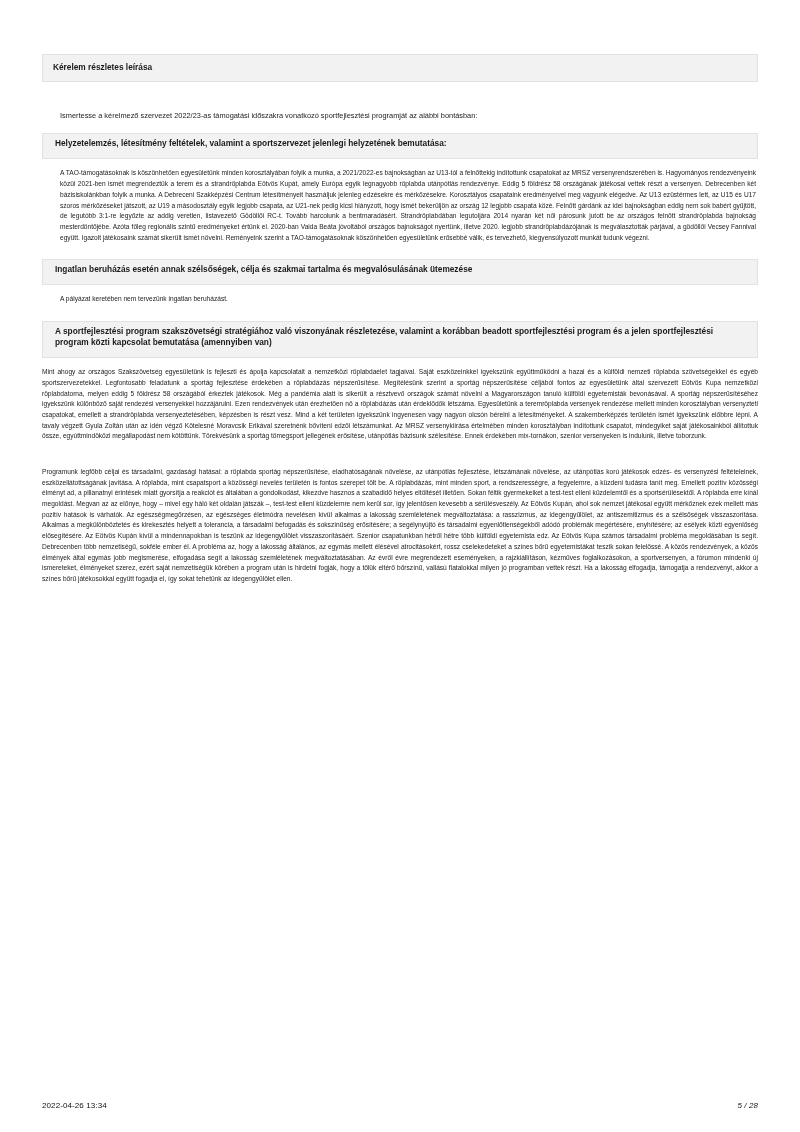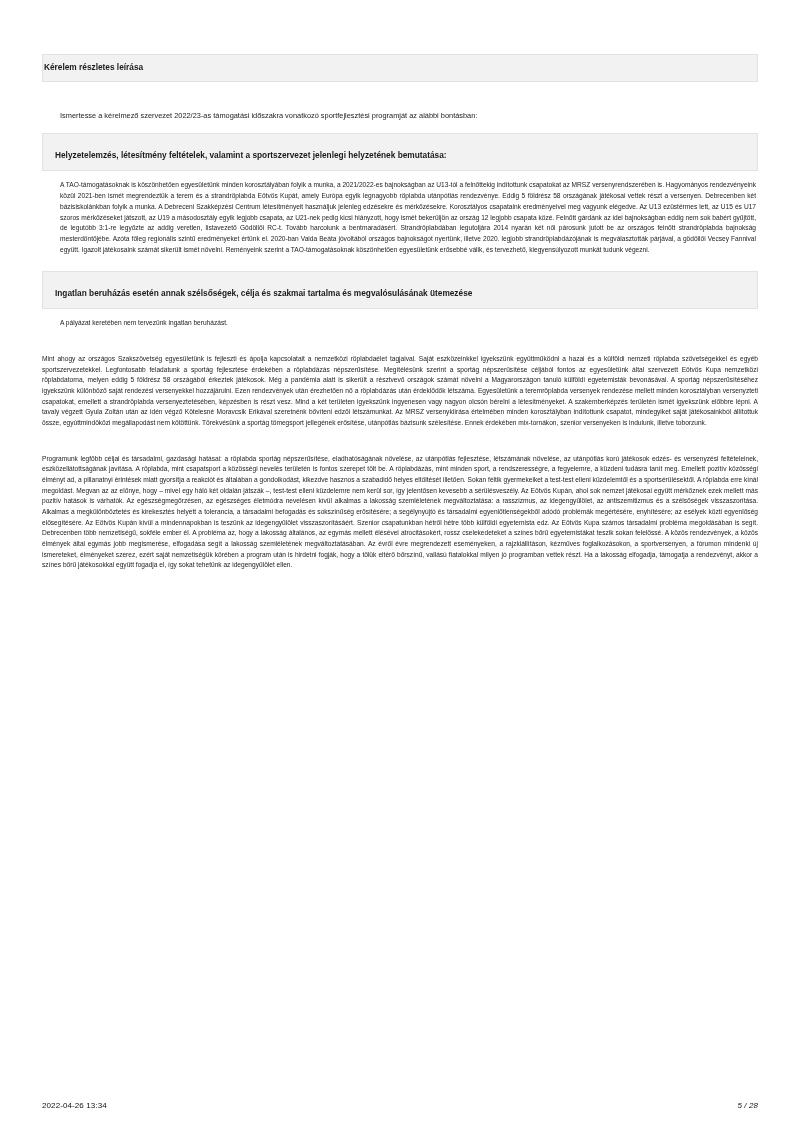--- a/index.html
+++ b/index.html
@@ -40,7 +40,7 @@
     background: #f2f2f2;
     border: 1px solid #e2e2e2;
     box-sizing: border-box;
-    padding: 7px 10px 8px 1px;
+    padding: 7px 10px 8px 10px;
     font-size: 8.3px;
     font-weight: bold;
     color: #1a1a1a;

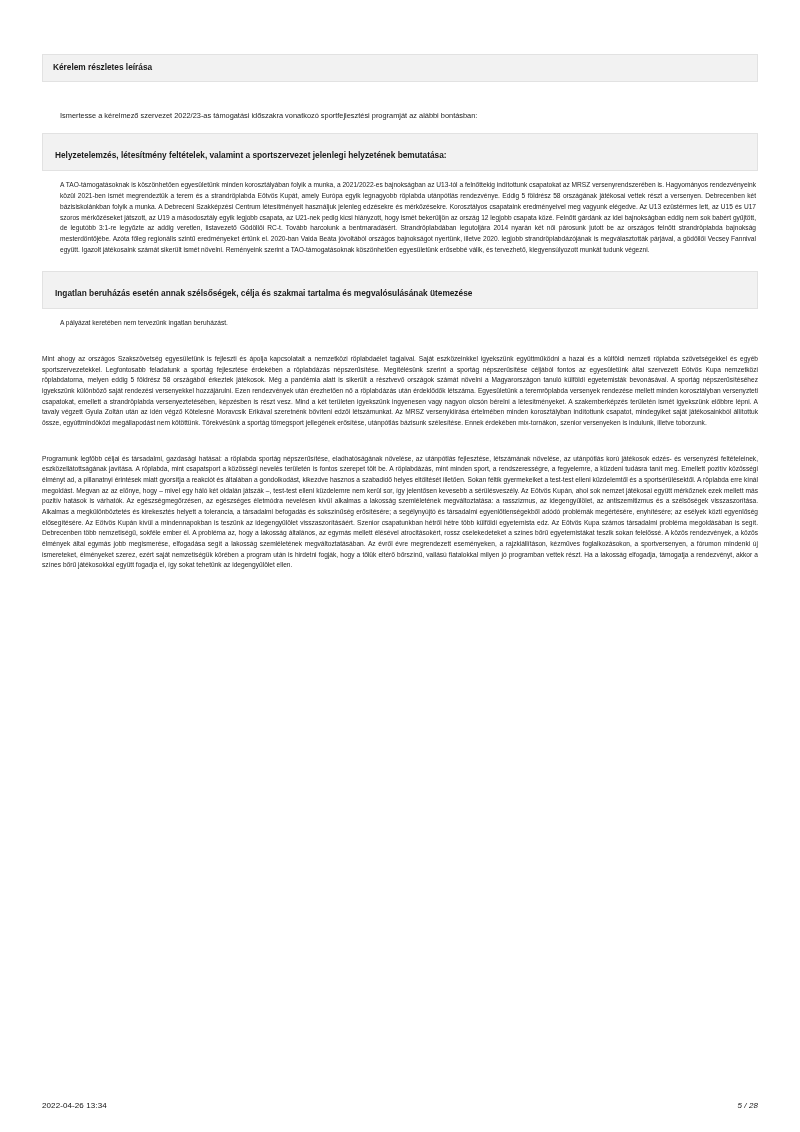--- a/index.html
+++ b/index.html
@@ -48,7 +48,7 @@
     margin-bottom: 0;
   }
   .section-head.tall {
-    padding: 16px 10px 9px 12px;
+    padding: 4px 10px 9px 12px;
   }
   .intro {
     font-size: 7.4px;

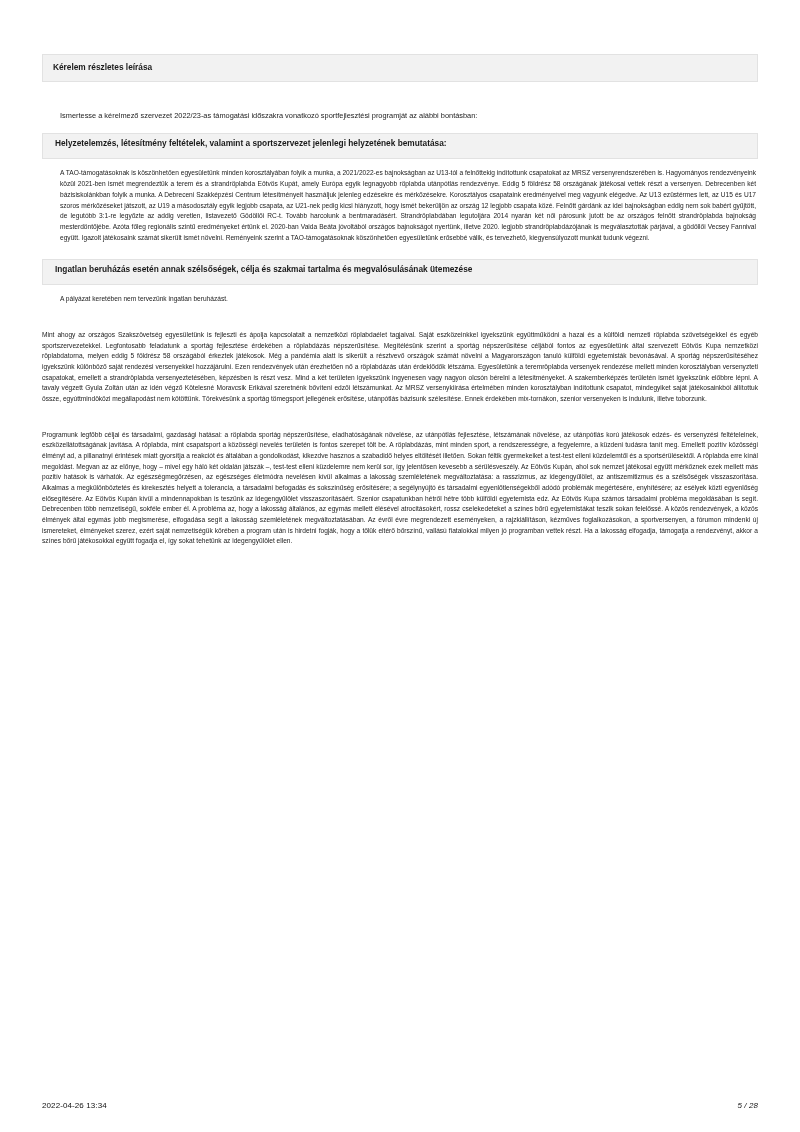--- a/index.html
+++ b/index.html
@@ -106,6 +106,7 @@
 
     <div class="gap-md"></div>
 
+    <div class="section-head tall">A sportfejlesztési program szakszövetségi stratégiához való viszonyának részletezése, valamint a korábban beadott sportfejlesztési program és a jelen sportfejlesztési program közti kapcsolat bemutatása (amennyiben van)</div>
     <div class="para">Mint ahogy az országos Szakszövetség egyesületünk is fejleszti és ápolja kapcsolatait a nemzetközi röplabdaélet tagjaival. Saját eszközeinkkel igyekszünk együttműködni a hazai és a külföldi nemzeti röplabda szövetségekkel és egyéb sportszervezetekkel. Legfontosabb feladatunk a sportág fejlesztése érdekében a röplabdázás népszerűsítése. Megítélésünk szerint a sportág népszerűsítése céljából fontos az egyesületünk által szervezett Eötvös Kupa nemzetközi röplabdatorna, melyen eddig 5 földrész 58 országából érkeztek játékosok. Még a pandémia alatt is sikerült a résztvevő országok számát növelni a Magyarországon tanuló külföldi egyetemisták bevonásával. A sportág népszerűsítéséhez igyekszünk különböző saját rendezési versenyekkel hozzájárulni. Ezen rendezvények után érezhetően nő a röplabdázás után érdeklődők létszáma. Egyesületünk a teremröplabda versenyek rendezése mellett minden korosztályban versenyzteti csapatokat, emellett a strandröplabda versenyeztetésében, képzésben is részt vesz. Mind a két területen igyekszünk ingyenesen vagy nagyon olcsón bérelni a létesítményeket. A szakemberképzés területén ismét igyekszünk előbbre lépni. A tavaly végzett Gyula Zoltán után az idén végző Kötelesné Moravcsik Erikával szeretnénk bővíteni edzői létszámunkat. Az MRSZ versenykiírása értelmében minden korosztályban indítottunk csapatot, mindegyiket saját játékosainkból állítottuk össze, egyúttmindöközi megállapodást nem kötöttünk. Törekvésünk a sportág tömegsport jellegének erősítése, utánpótlás bázisunk szélesítése. Ennek érdekében mix-tornákon, szenior versenyeken is indulunk, illetve toborzunk.</div>
 
     <div class="gap-md"></div>

